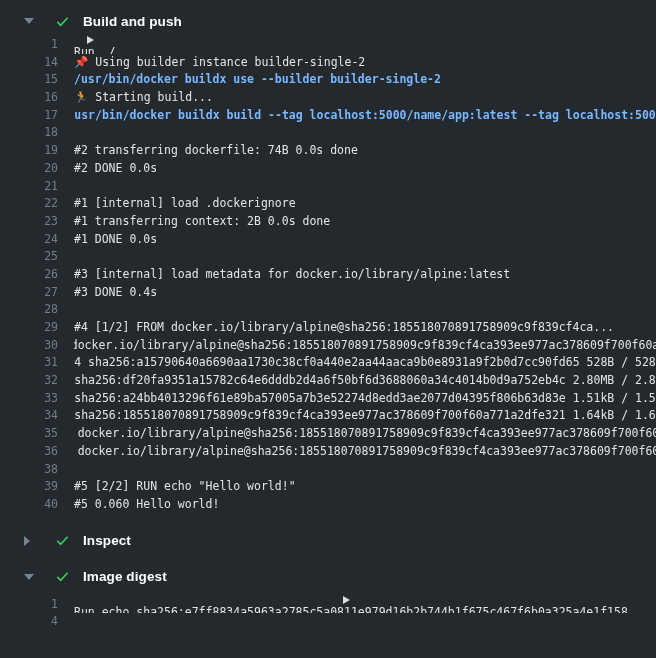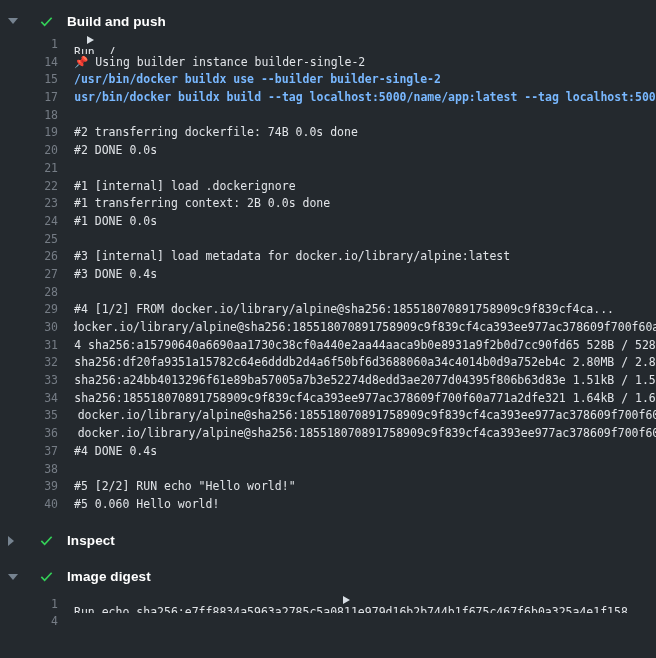--- a/index.html
+++ b/index.html
@@ -15,7 +15,7 @@
   .section-header {
     display: flex; align-items: center;
     height: 30px;
-    padding-left: 8px;
+    padding-left: 24px;
     cursor: pointer;
   }
   .toggle-box { width: 14px; display: flex; align-items: center; justify-content: flex-start; }

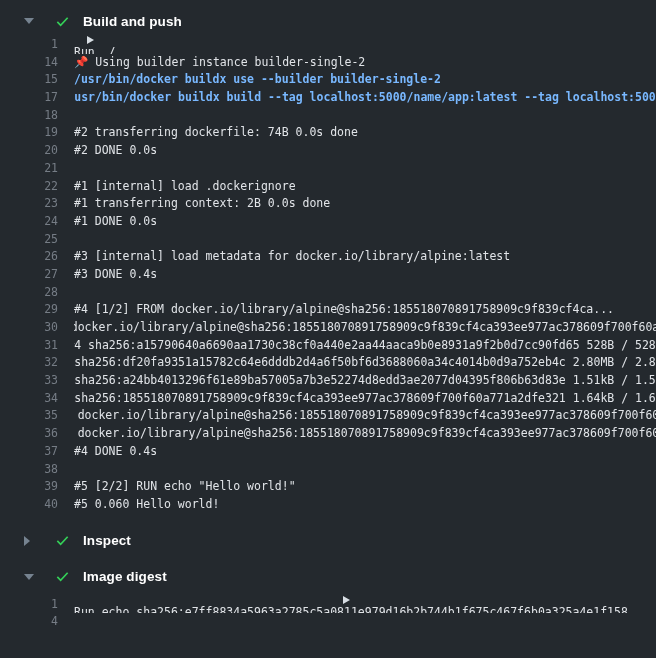--- a/index.html
+++ b/index.html
@@ -115,6 +115,13 @@
     </span>
   </div>
 
+  <div class="log-row">
+    <span class="ln">16</span>
+    <span class="lt-wrap">
+      
+      <span class="lt">🏃 Starting build...</span>
+    </span>
+  </div>
 
   <div class="log-row">
     <span class="ln">17</span>

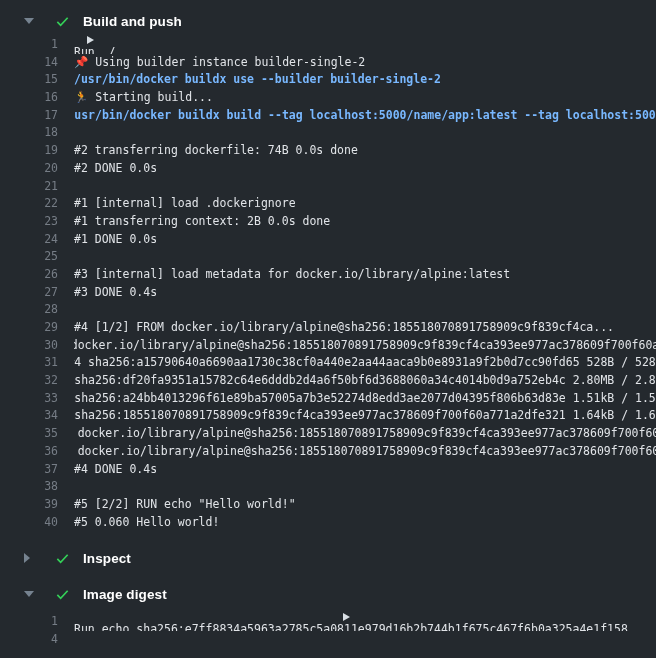--- a/index.html
+++ b/index.html
@@ -279,13 +279,6 @@
     </span>
   </div>
 
-  <div class="log-row">
-    <span class="ln">37</span>
-    <span class="lt-wrap">
-      
-      <span class="lt">#4 DONE 0.4s</span>
-    </span>
-  </div>
 
   <div class="log-row">
     <span class="ln">38</span>

